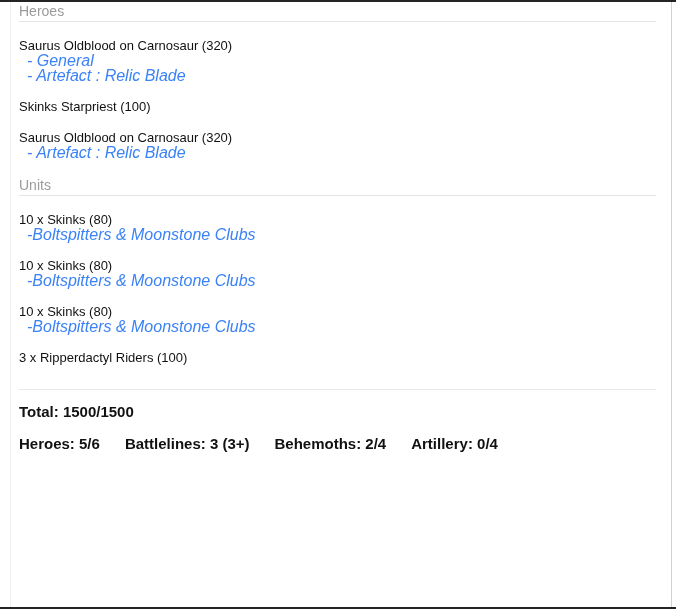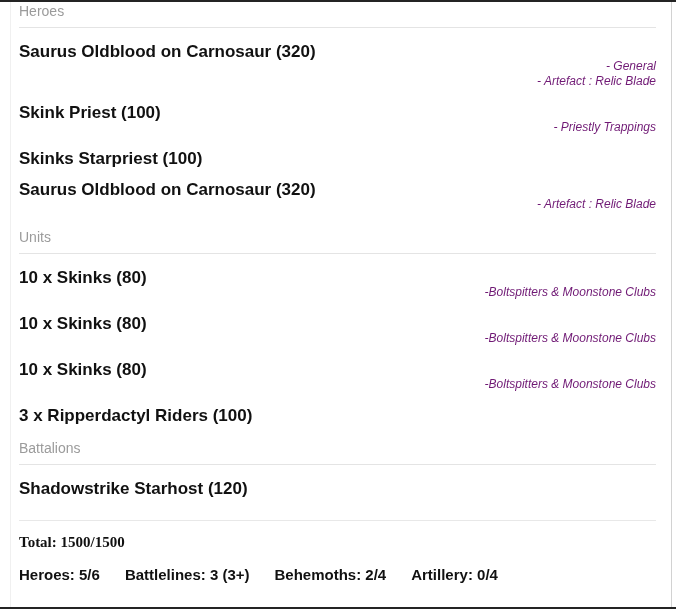--- a/index.html
+++ b/index.html
@@ -46,7 +46,7 @@
 
   .section-label {
     margin: 0 15px 0 8px;
-    padding: 2px 0 8px 0;
+    padding: 2px 0 2px 0;
     border-bottom: 1px solid var(--divider, #e4e4e4);
     font-size: 14px;
     line-height: 15px;

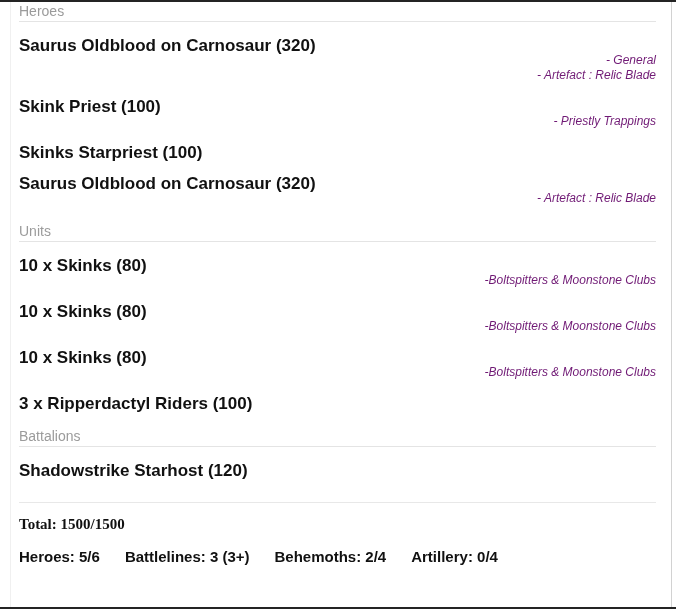--- a/index.html
+++ b/index.html
@@ -58,9 +58,9 @@
     margin: 16px 15px 16px 8px;
   }
   .entry-name {
-    font-size: 17px;
+    font-size: 13px;
     line-height: 15px;
-    font-weight: 700;
+    font-weight: 400;
     color: var(--text, #111111);
   }
   .entry-detail {

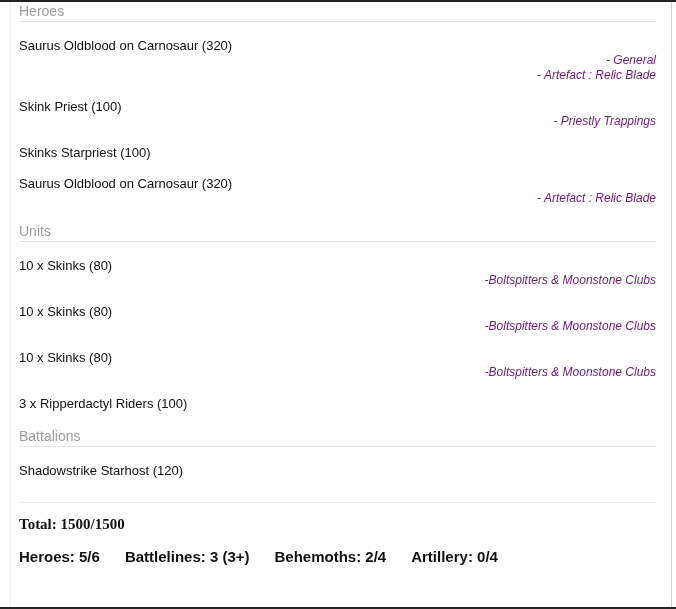--- a/index.html
+++ b/index.html
@@ -64,12 +64,11 @@
     color: var(--text, #111111);
   }
   .entry-detail {
-    font-size: 12px;
+    font-size: 16px;
     line-height: 15px;
     font-style: italic;
-    color: #701a75;
+    color: #3b82f6;
     padding-left: 8px;
-    text-align: right;
   }
 
   .summary-divider {

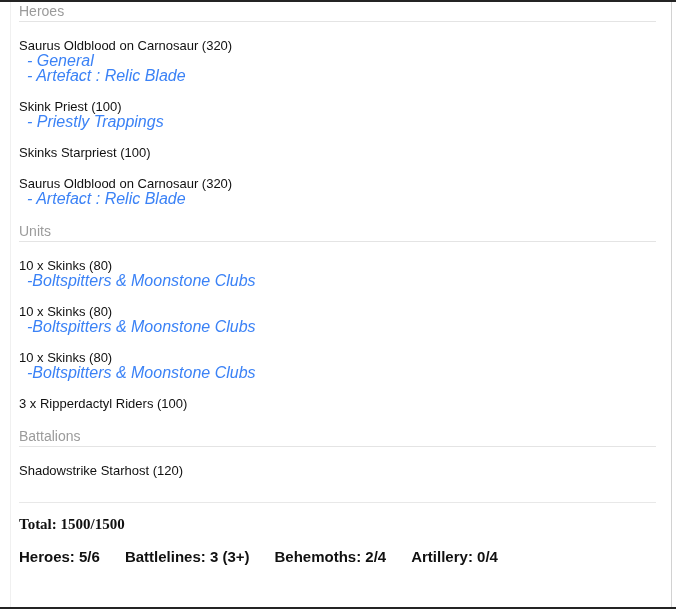--- a/index.html
+++ b/index.html
@@ -114,11 +114,6 @@
   <div class="entry-detail">- Artefact : Relic Blade</div>
 </div>
 
-  <div class="entry">
-    <div class="entry-name">Skink Priest (100)</div>
-
-  <div class="entry-detail">- Priestly Trappings</div>
-</div>
 
   <div class="entry">
     <div class="entry-name">Skinks Starpriest (100)</div>

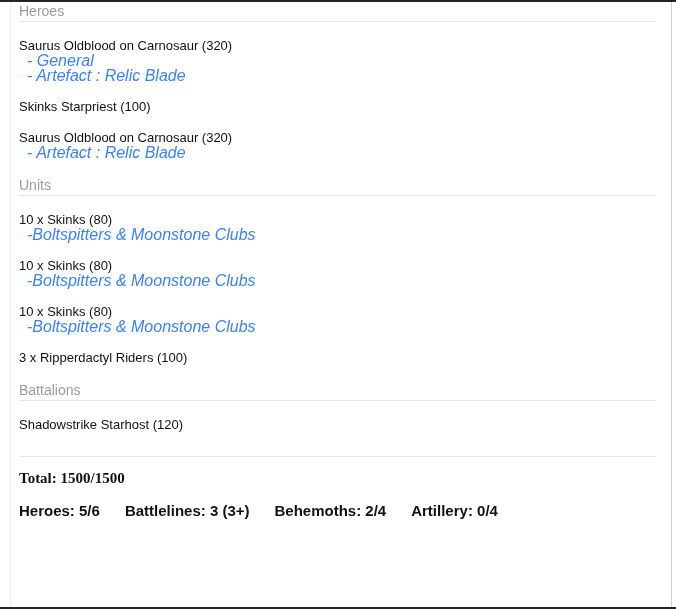--- a/index.html
+++ b/index.html
@@ -155,14 +155,6 @@
 </div>
   </section>
 
-  <section class="section">
-    <div class="section-label">Battalions</div>
-    <div class="entries">
-  <div class="entry">
-    <div class="entry-name">Shadowstrike Starhost (120)</div>
-  </div>
-</div>
-  </section>
 </div>
 
   <div class="summary">

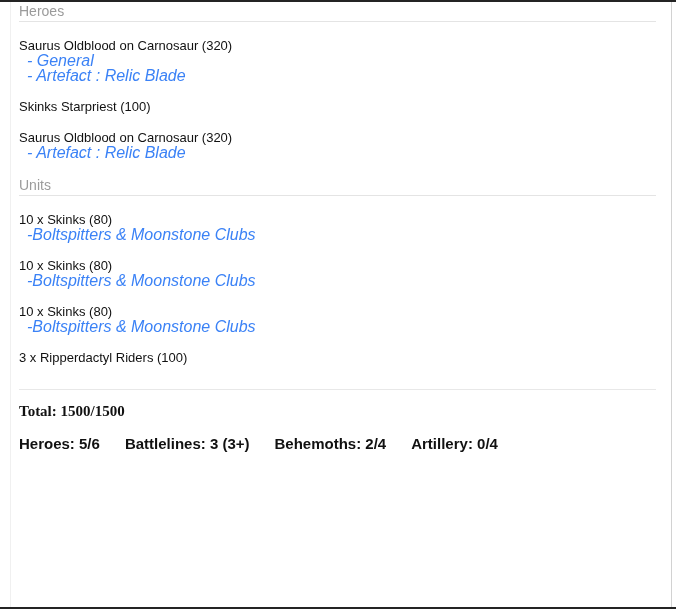--- a/index.html
+++ b/index.html
@@ -81,7 +81,6 @@
     font-size: 15px;
     line-height: 17px;
     font-weight: 700;
-    font-family: Liberation Serif, serif;
   }
   .stats {
     margin: 15px 15px 0 8px;

